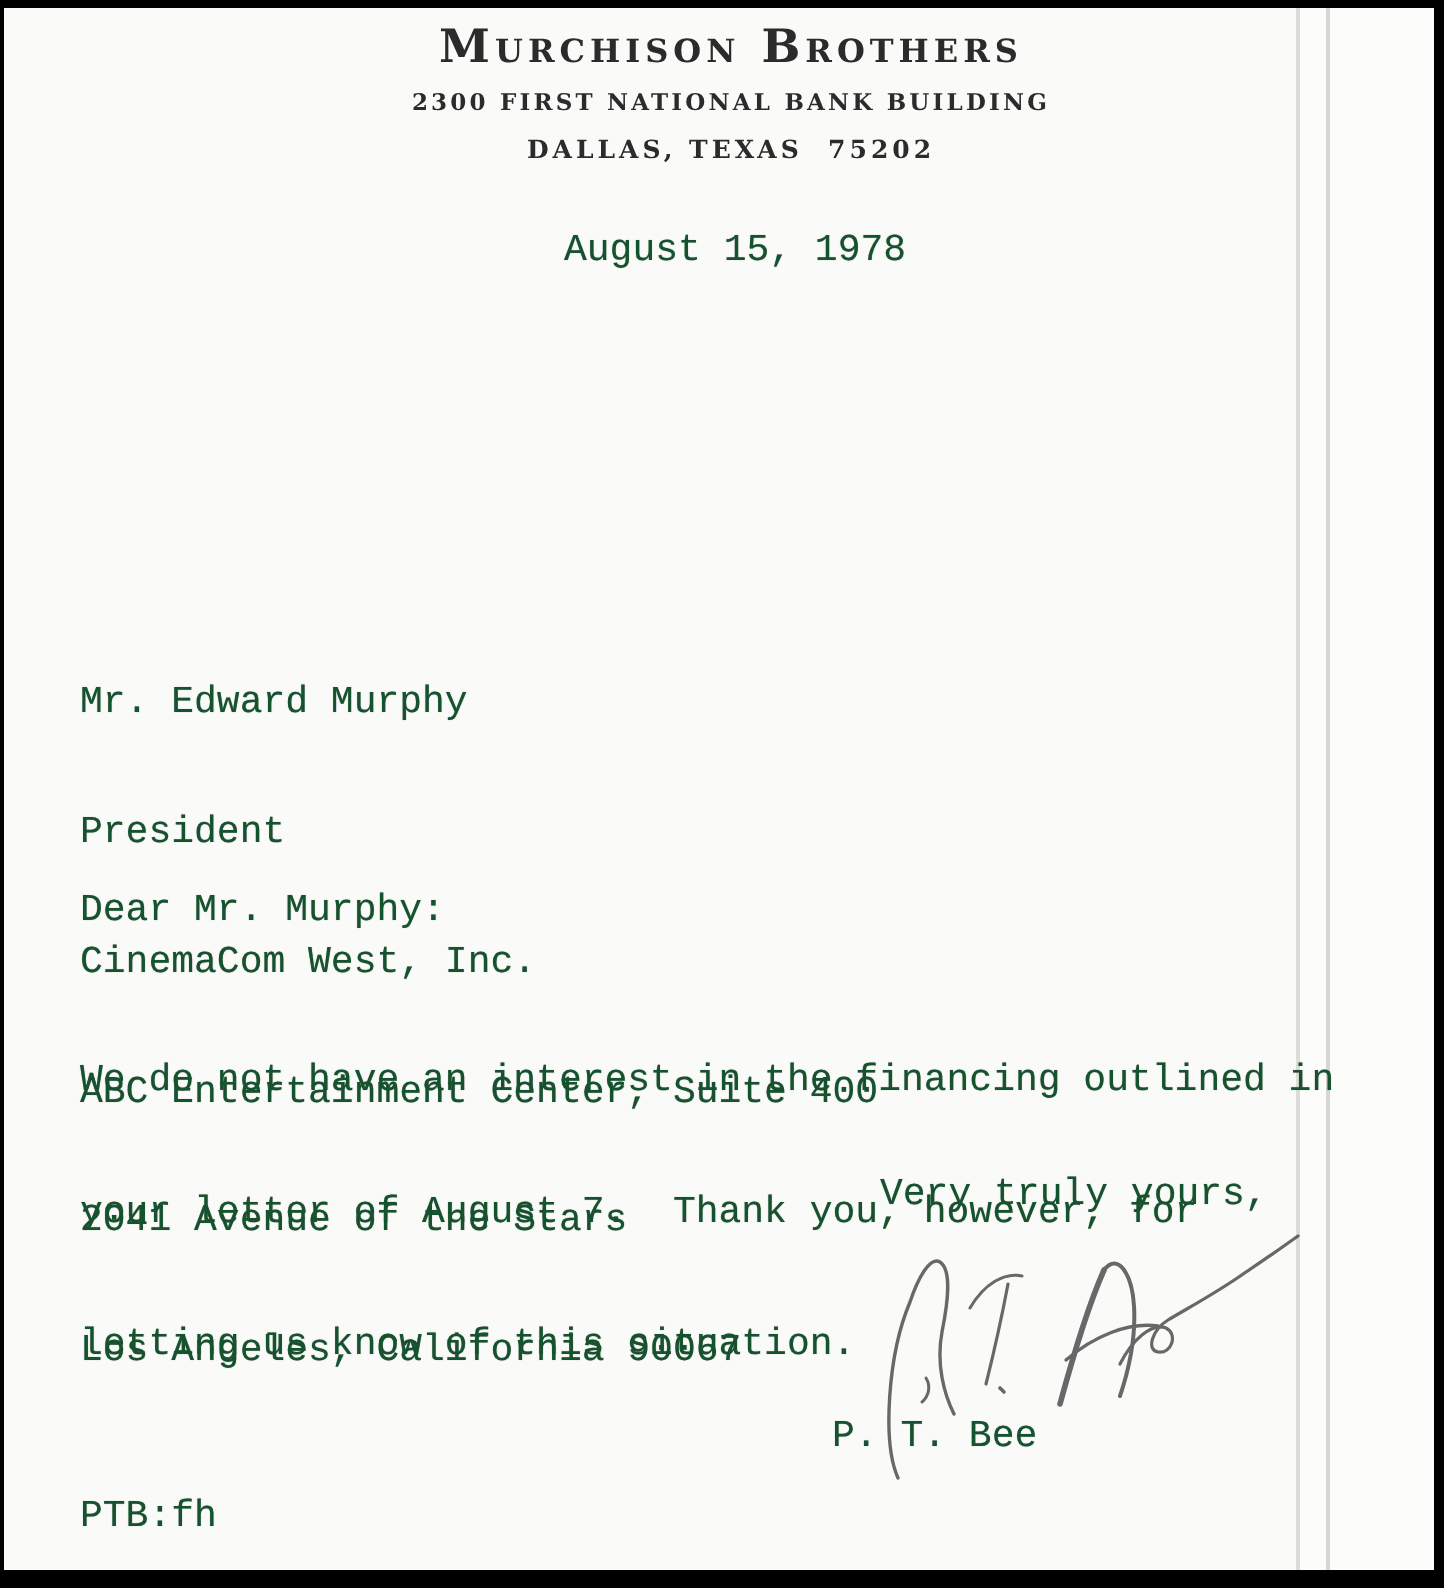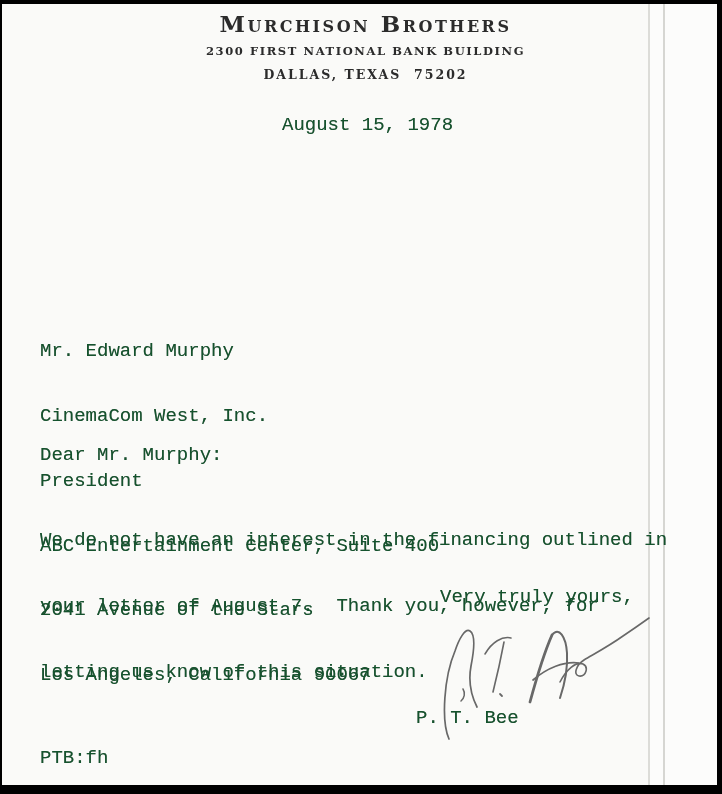--- a/index.html
+++ b/index.html
@@ -127,8 +127,8 @@
 
   <div class="abs typed recipient">
     <div>Mr. Edward Murphy</div>
+    <div>President</div>
     <div>CinemaCom West, Inc.</div>
-    <div>President</div>
     <div>ABC Entertainment Center, Suite 400</div>
     <div>2041 Avenue of the Stars</div>
     <div>Los Angeles, California 90067</div>

